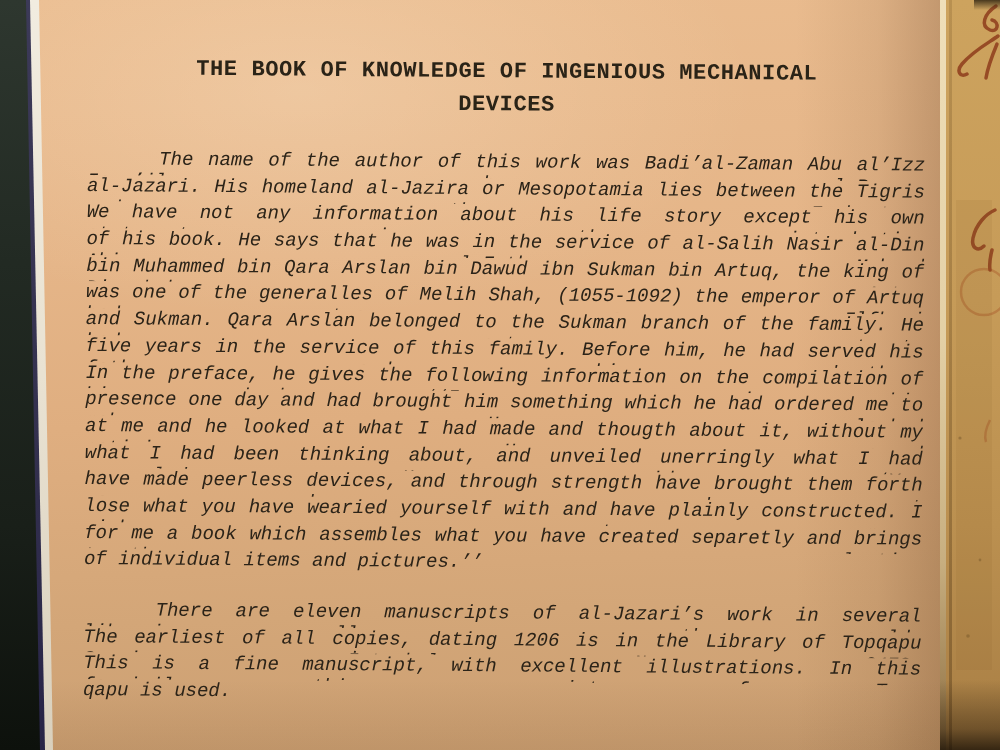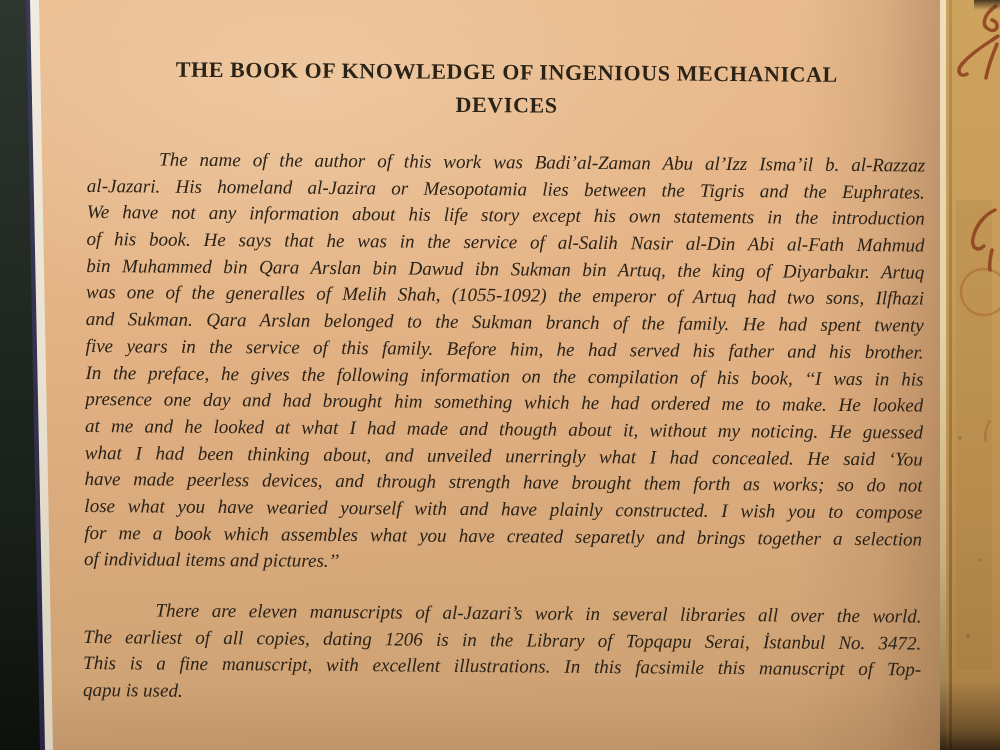--- a/index.html
+++ b/index.html
@@ -8,7 +8,7 @@
     font-family:"Liberation Serif","DejaVu Serif",serif;
     background:#14190f;
   }
-  .photo{position:relative;width:1000px;height:750px;overflow:hidden;}
+  .photo{position:relative;width:1000px;height:750px;overflow:hidden;font-family:Liberation Mono, monospace;}
 
   
   .book-page{

